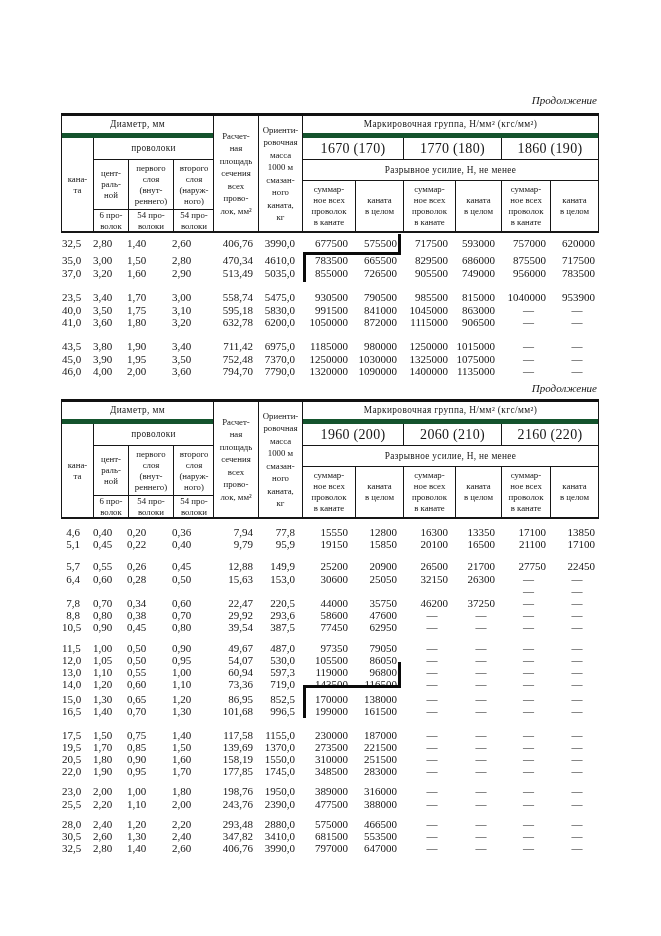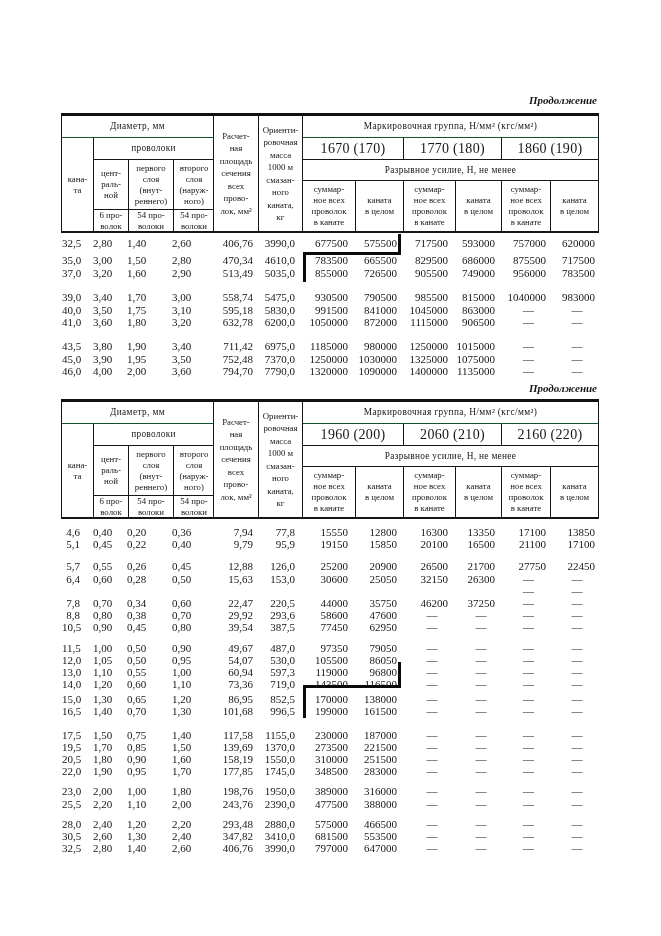--- a/index.html
+++ b/index.html
@@ -13,7 +13,7 @@
     text-align:right; font-weight:bold; font-size:13px; letter-spacing:0.6px;
   }
   .prod { position:absolute; left:61px; width:536px; text-align:right;
-    font-style:italic; font-weight:bold; font-size:11px; }
+    font-style:italic; font-weight:normal; font-size:11px; }
   .prod.p1 { top:94px; }
   .prod.p2 { top:382px; }
 

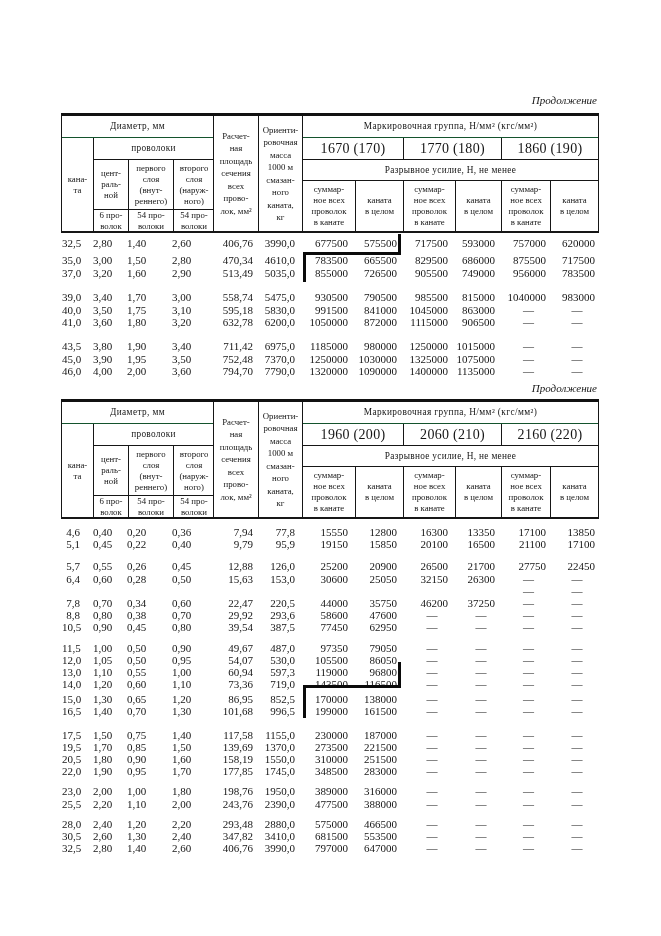--- a/index.html
+++ b/index.html
@@ -28,7 +28,7 @@
   .thead.t2 { top:399px; }
   .thead div { box-sizing:border-box; flex-shrink:0; }
   .cellc { display:flex; align-items:center; justify-content:center; white-space:pre-line; }
-  .hrowA { height:22px; border-bottom:1px solid #14532d; font-size:9.3px; letter-spacing:0.4px;
+  .hrowA { height:22px; border-bottom:5px solid #14532d; font-size:9.3px; letter-spacing:0.4px;
            display:flex; align-items:center; justify-content:center; white-space:pre-line; }
   .hL { width:151px; display:flex; flex-direction:column; }
   .hLbot { height:93px; display:flex; }

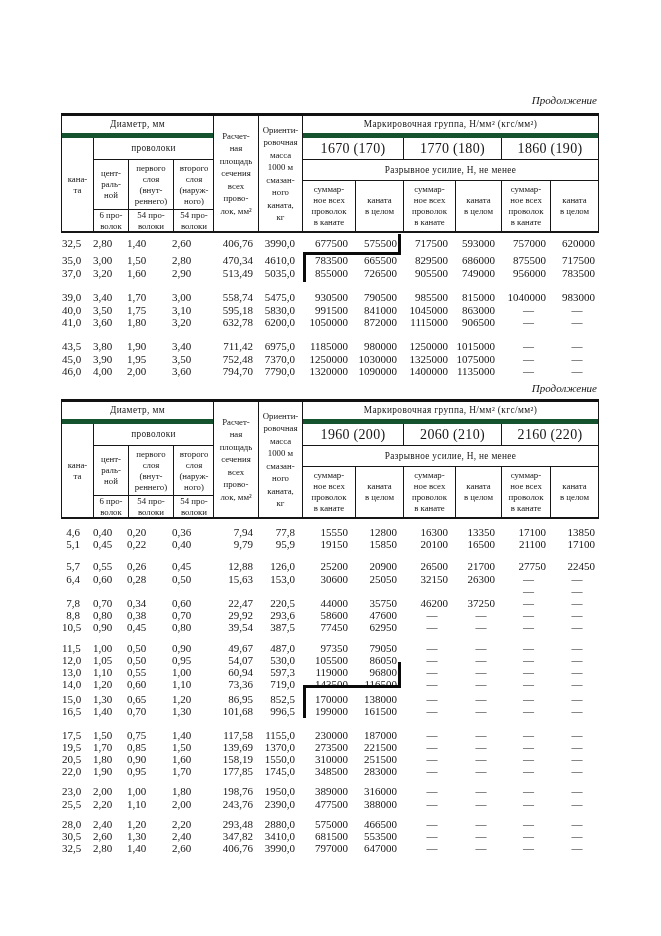--- a/index.html
+++ b/index.html
@@ -220,7 +220,7 @@
       </div>
       <div class="rgroup" style="margin-top: 12px;">
         <div class="trow">
-          <div class="cell c1">39,0</div>
+          <div class="cell c1">23,5</div>
           <div class="cell c2">3,40</div>
           <div class="cell c3">1,70</div>
           <div class="cell c4">3,00</div>

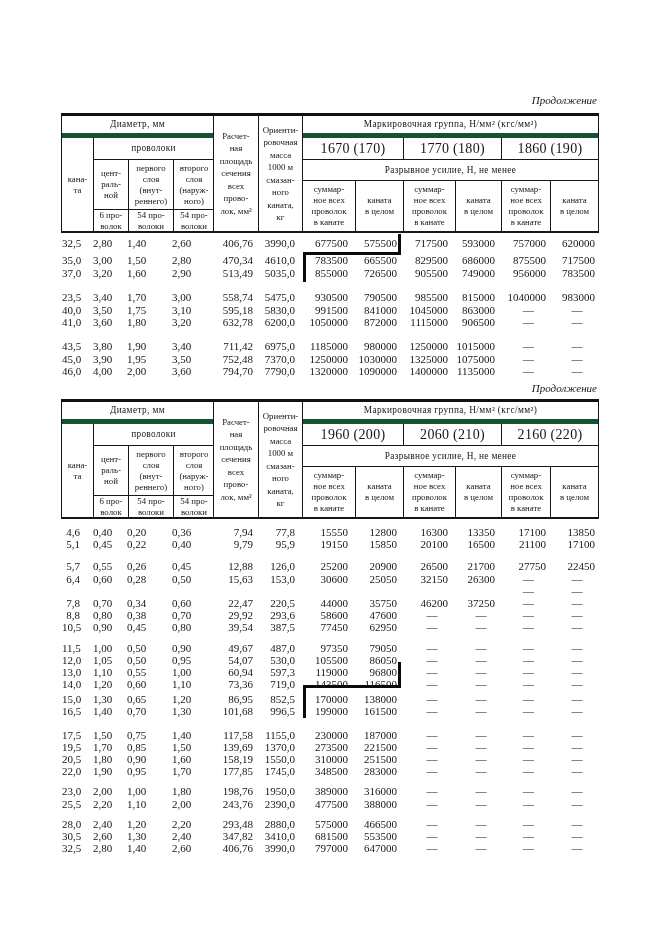--- a/index.html
+++ b/index.html
@@ -231,7 +231,7 @@
           <div class="cell c9">985500</div>
           <div class="cell c10">815000</div>
           <div class="cell c11">1040000</div>
-          <div class="cell c12">983000</div>
+          <div class="cell c12">953900</div>
         </div>
         <div class="trow">
           <div class="cell c1">40,0</div>

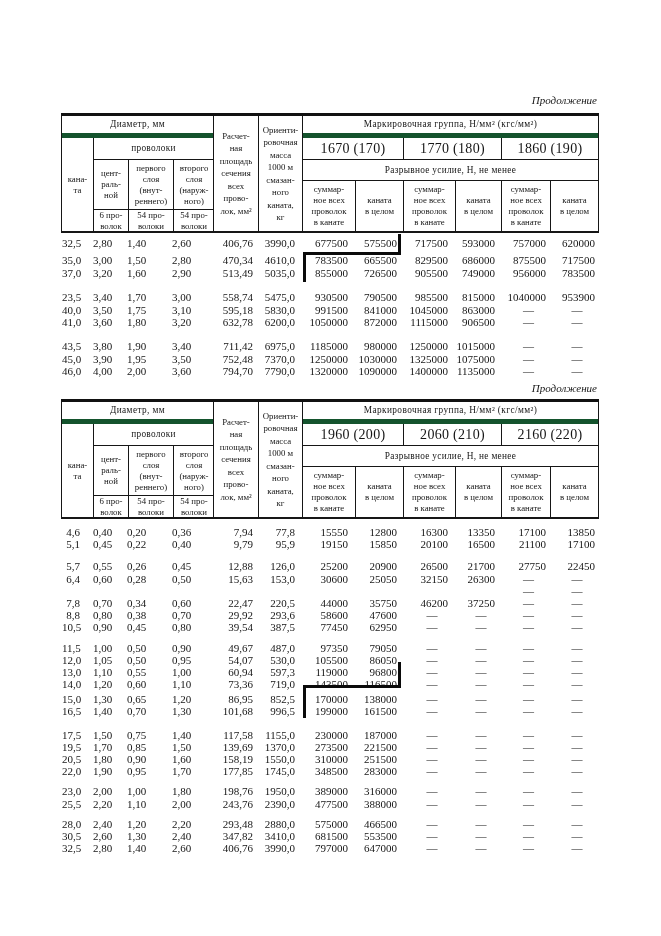--- a/index.html
+++ b/index.html
@@ -433,7 +433,7 @@
           <div class="cell c3">0,26</div>
           <div class="cell c4">0,45</div>
           <div class="cell c5">12,88</div>
-          <div class="cell c6">126,0</div>
+          <div class="cell c6">149,9</div>
           <div class="cell c7">25200</div>
           <div class="cell c8">20900</div>
           <div class="cell c9">26500</div>

